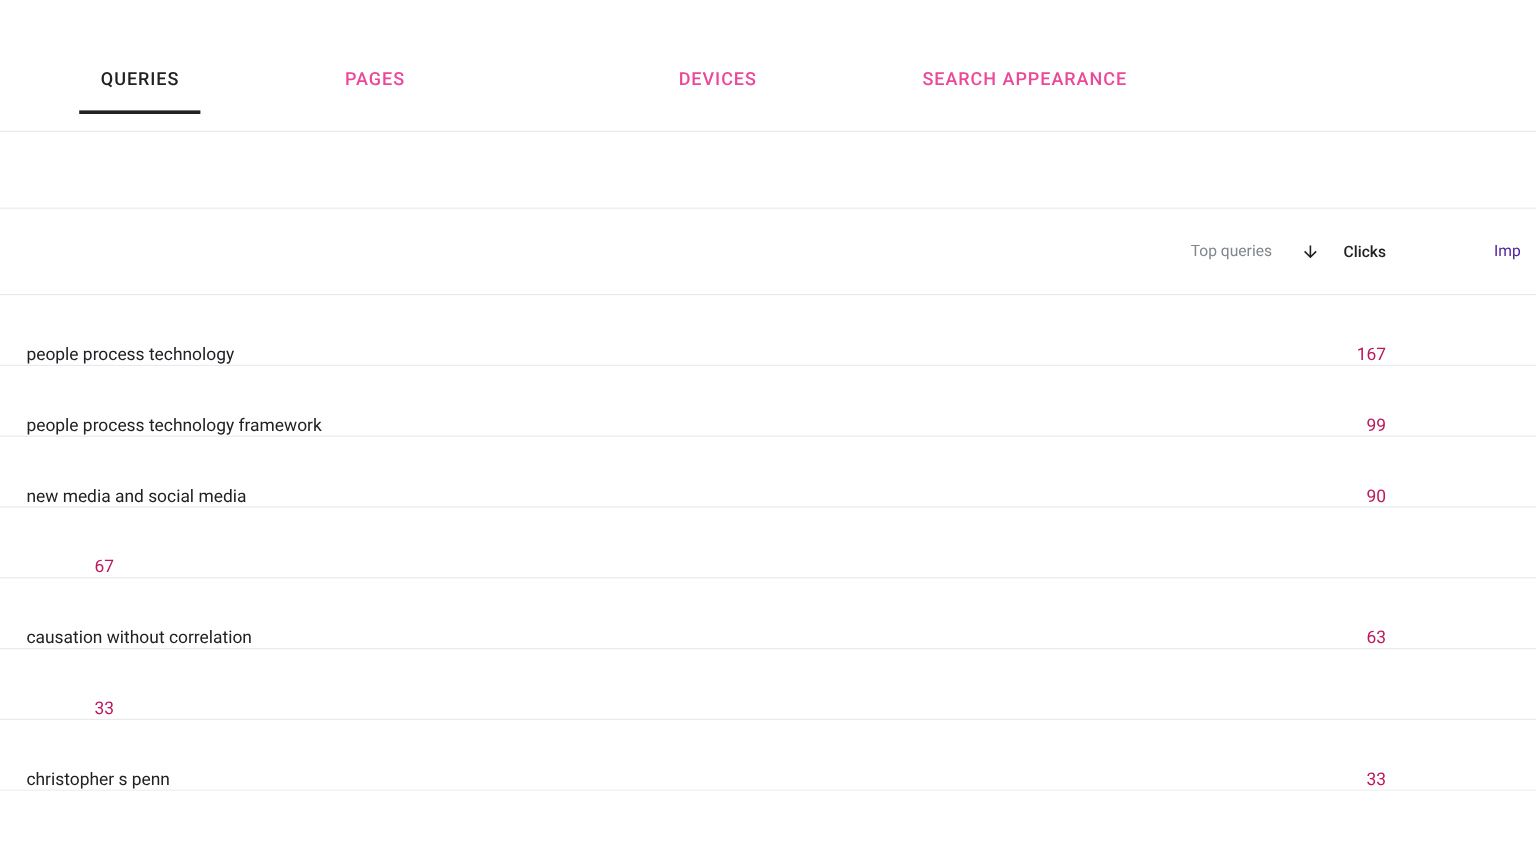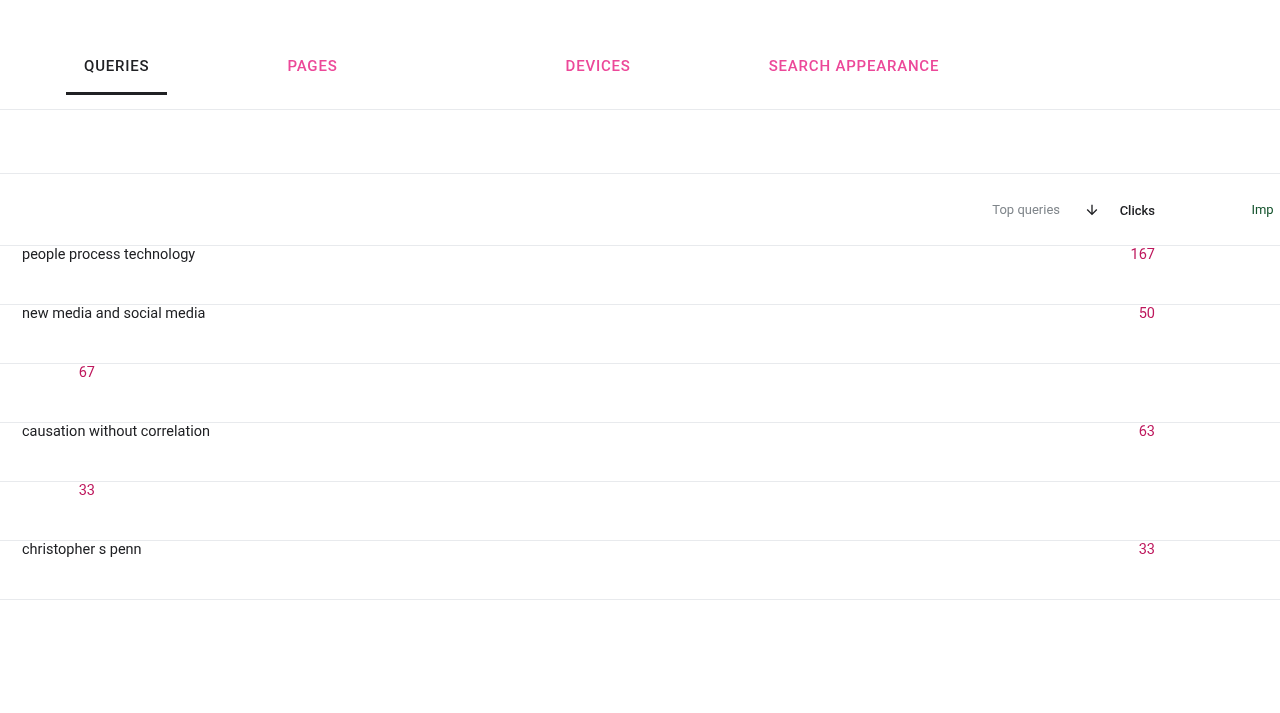--- a/index.html
+++ b/index.html
@@ -85,9 +85,9 @@
     }
     .col-impressions {
       flex: 1;
-      text-align: center;
+      text-align: left;
       padding-left: 90px;
-      color: #14532d;
+      color: #4c1d95;
       overflow: hidden;
     }
     .arrow-down-icon {

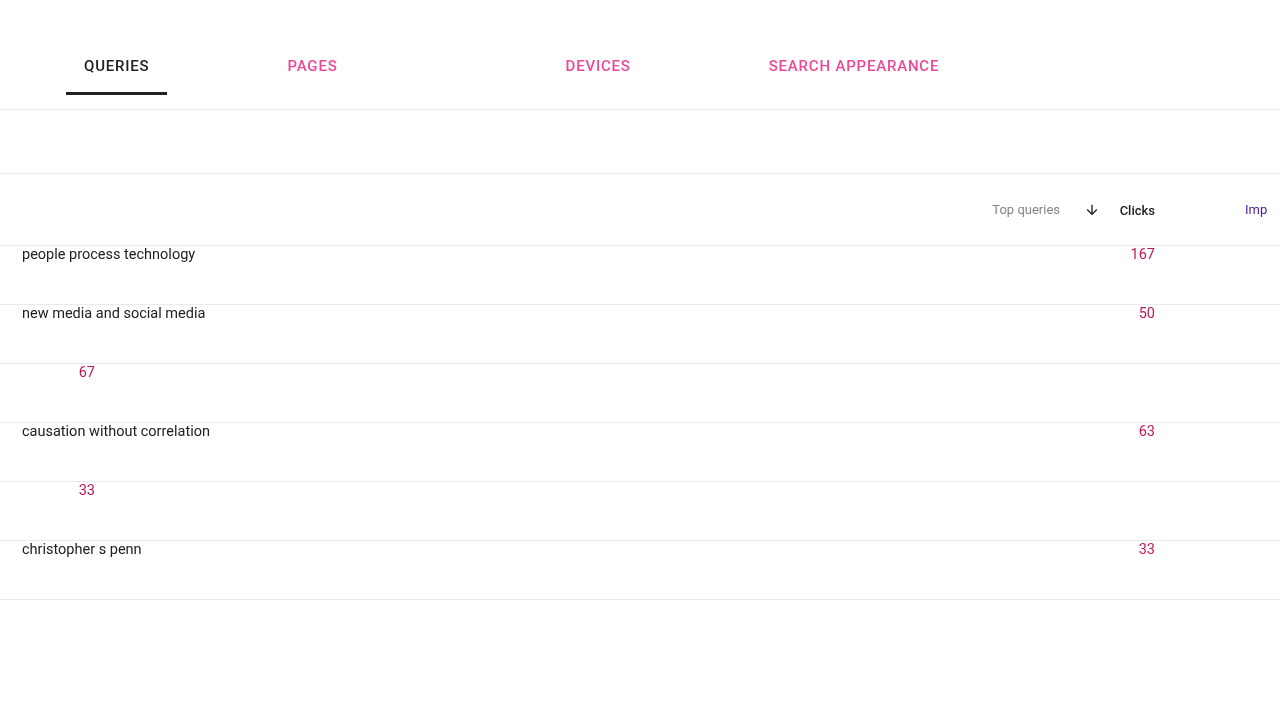--- a/index.html
+++ b/index.html
@@ -102,7 +102,7 @@
 
     .table-row {
       display: flex;
-      align-items: flex-start;
+      align-items: flex-end;
       height: 59px;
       border-bottom: 1px solid #e8eaed;
       font-size: 14.5px;

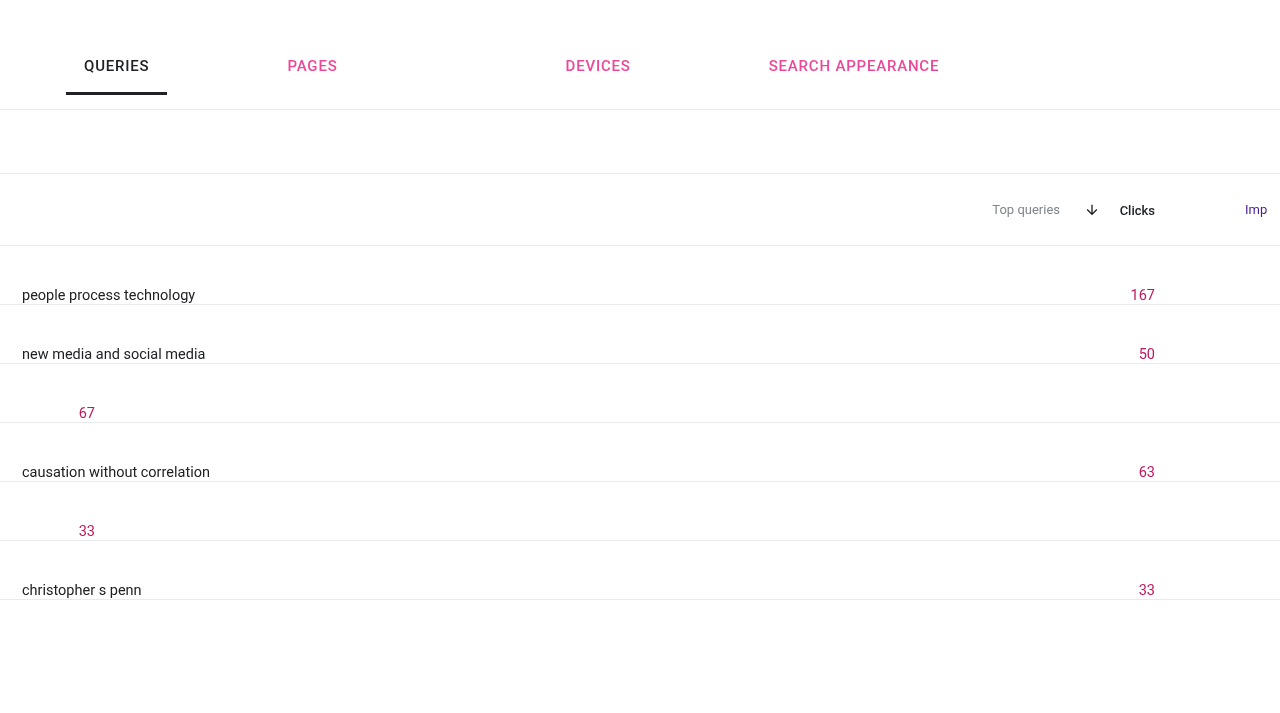--- a/index.html
+++ b/index.html
@@ -154,6 +154,10 @@
       <div class="cell-clicks">167</div>
     </div>
     <div class="table-row">
+      <div class="cell-query">people process technology framework</div>
+      <div class="cell-clicks">99</div>
+    </div>
+    <div class="table-row">
       <div class="cell-query">new media and social media</div>
       <div class="cell-clicks">50</div>
     </div>

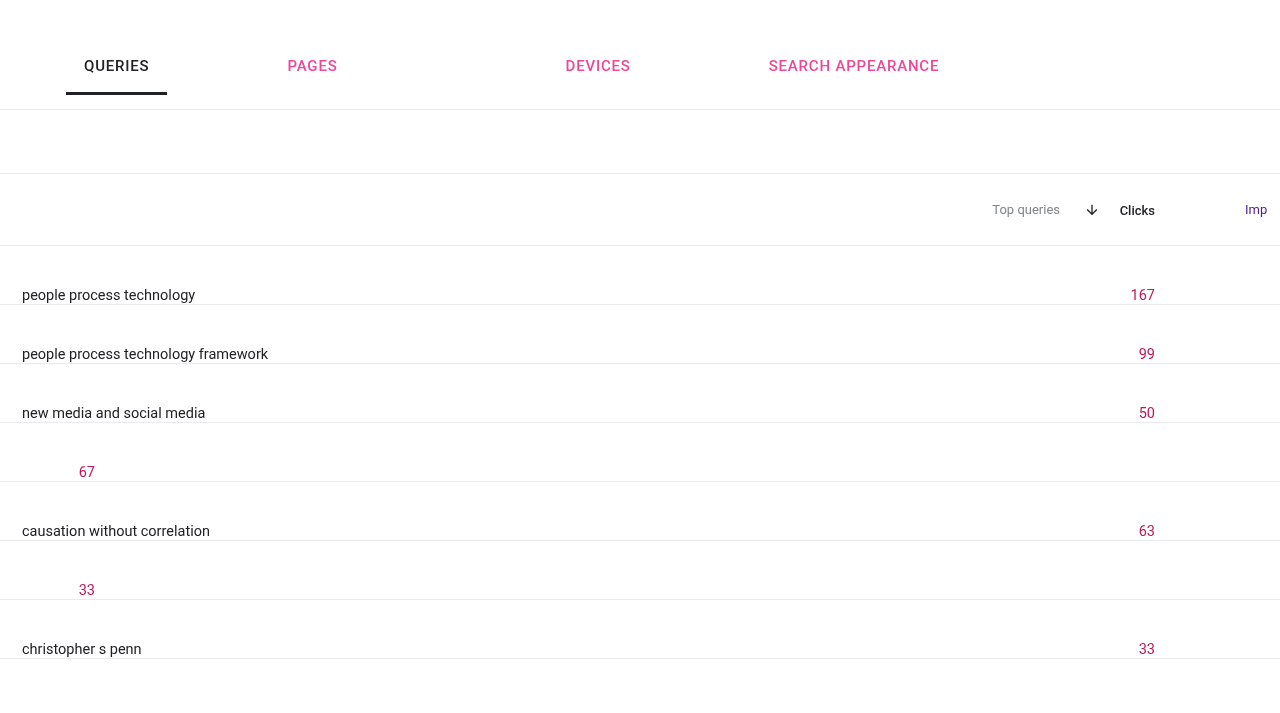--- a/index.html
+++ b/index.html
@@ -159,7 +159,7 @@
     </div>
     <div class="table-row">
       <div class="cell-query">new media and social media</div>
-      <div class="cell-clicks">50</div>
+      <div class="cell-clicks">90</div>
     </div>
     <div class="table-row">
       <div class="cell-clicks">67</div>

